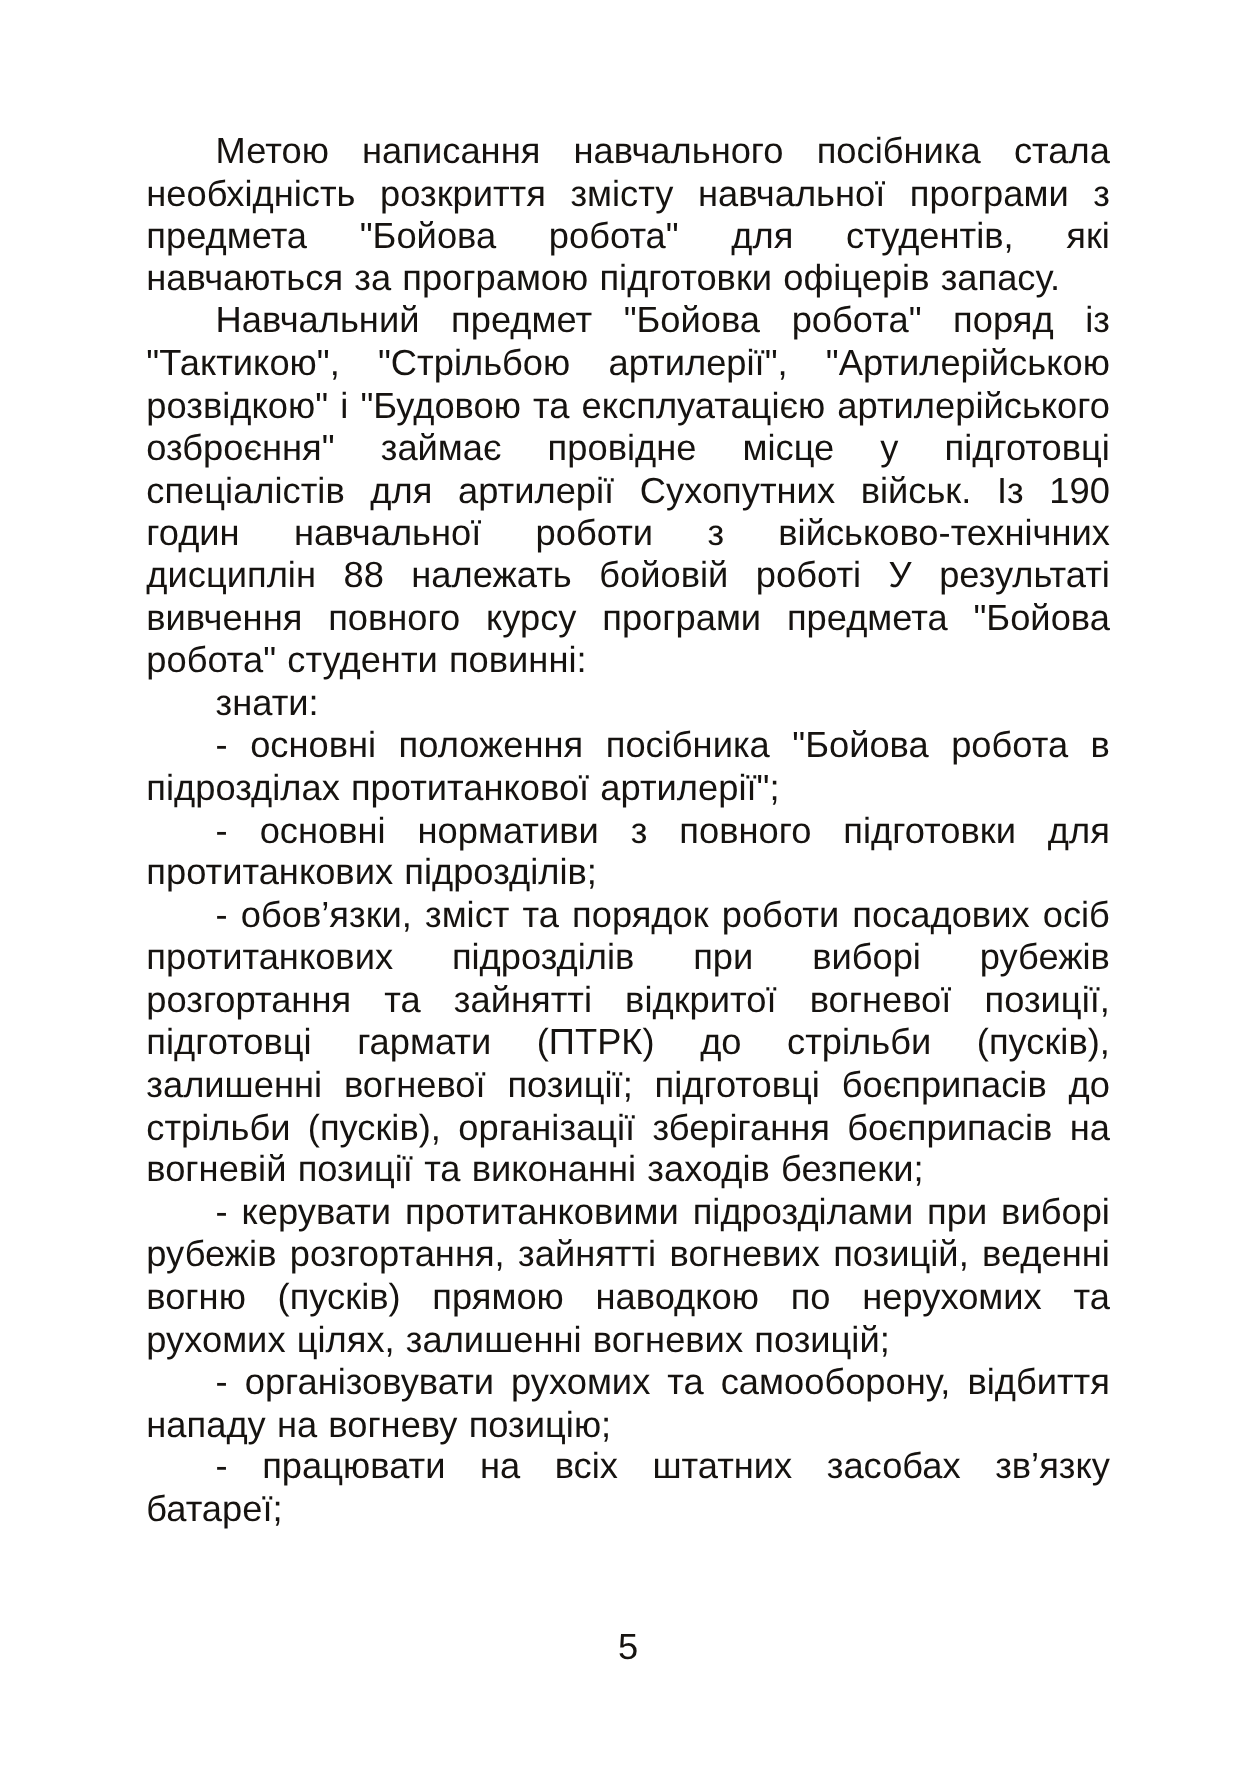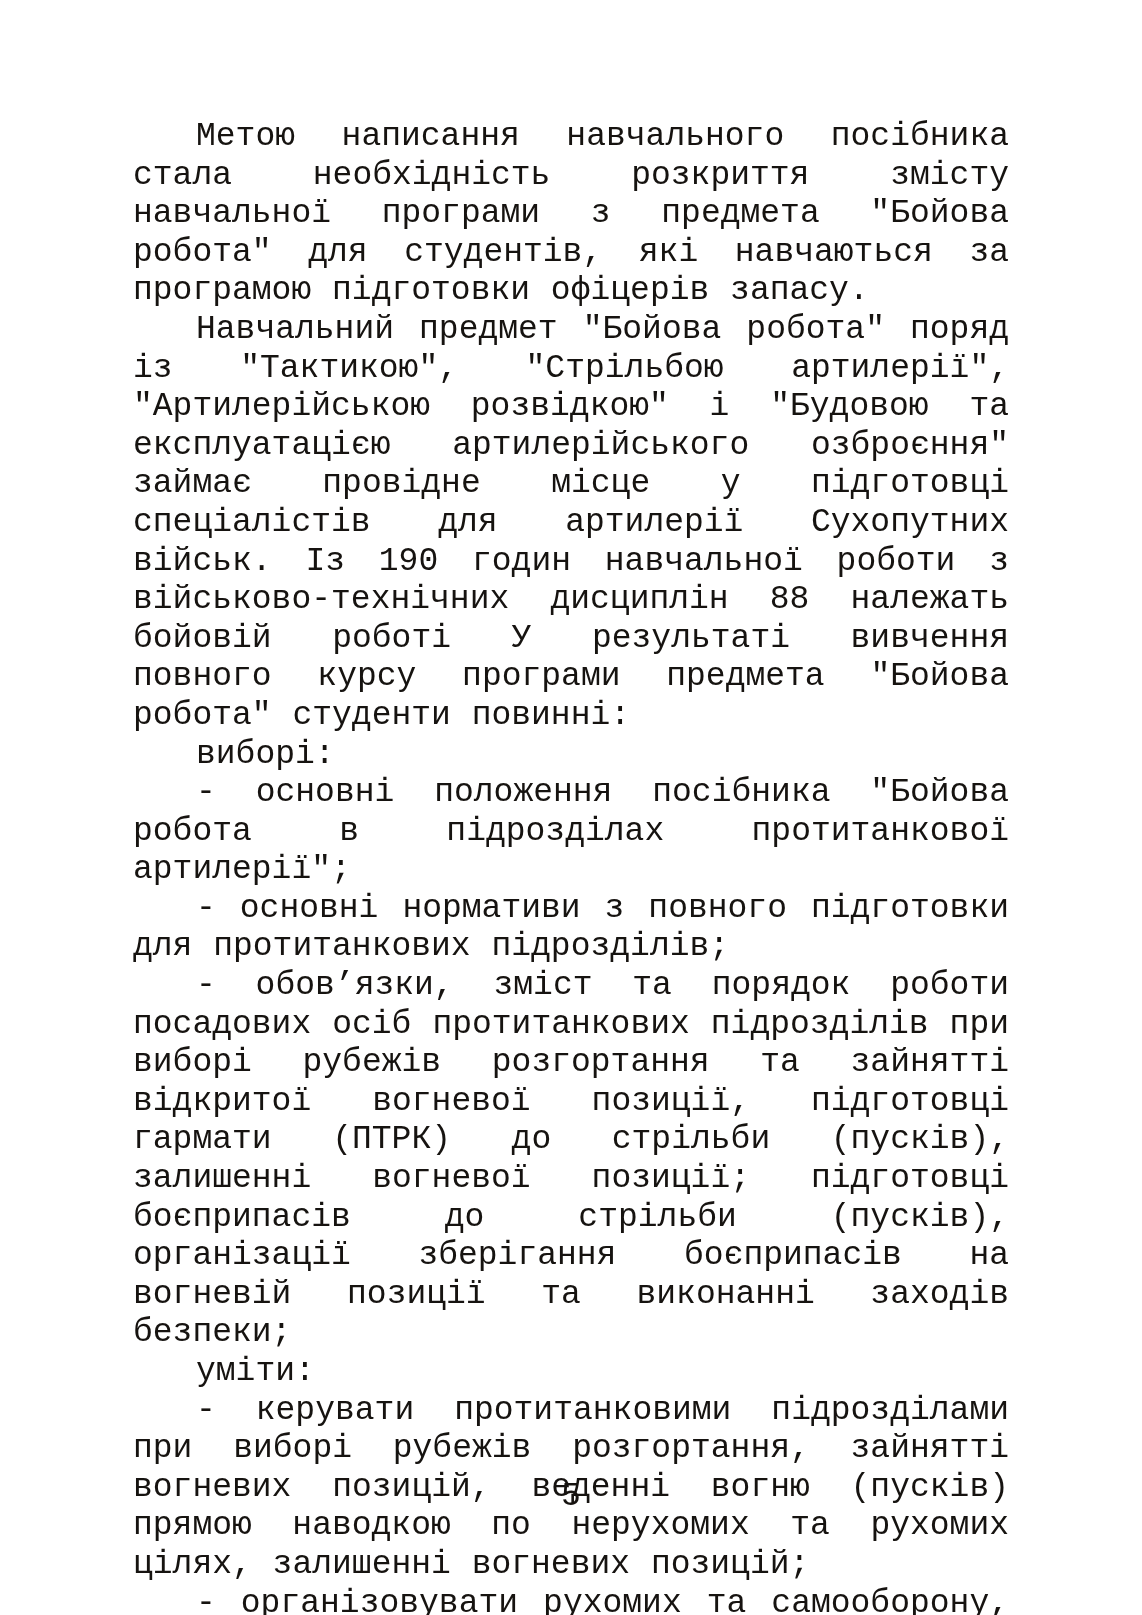--- a/index.html
+++ b/index.html
@@ -13,7 +13,7 @@
     height: 1615px;
     background: #ffffff;
     overflow: hidden;
-    font-family: Liberation Mono, monospace;
+    font-family: Liberation Sans, sans-serif;
     color: #161310;
   }
   .text-block {

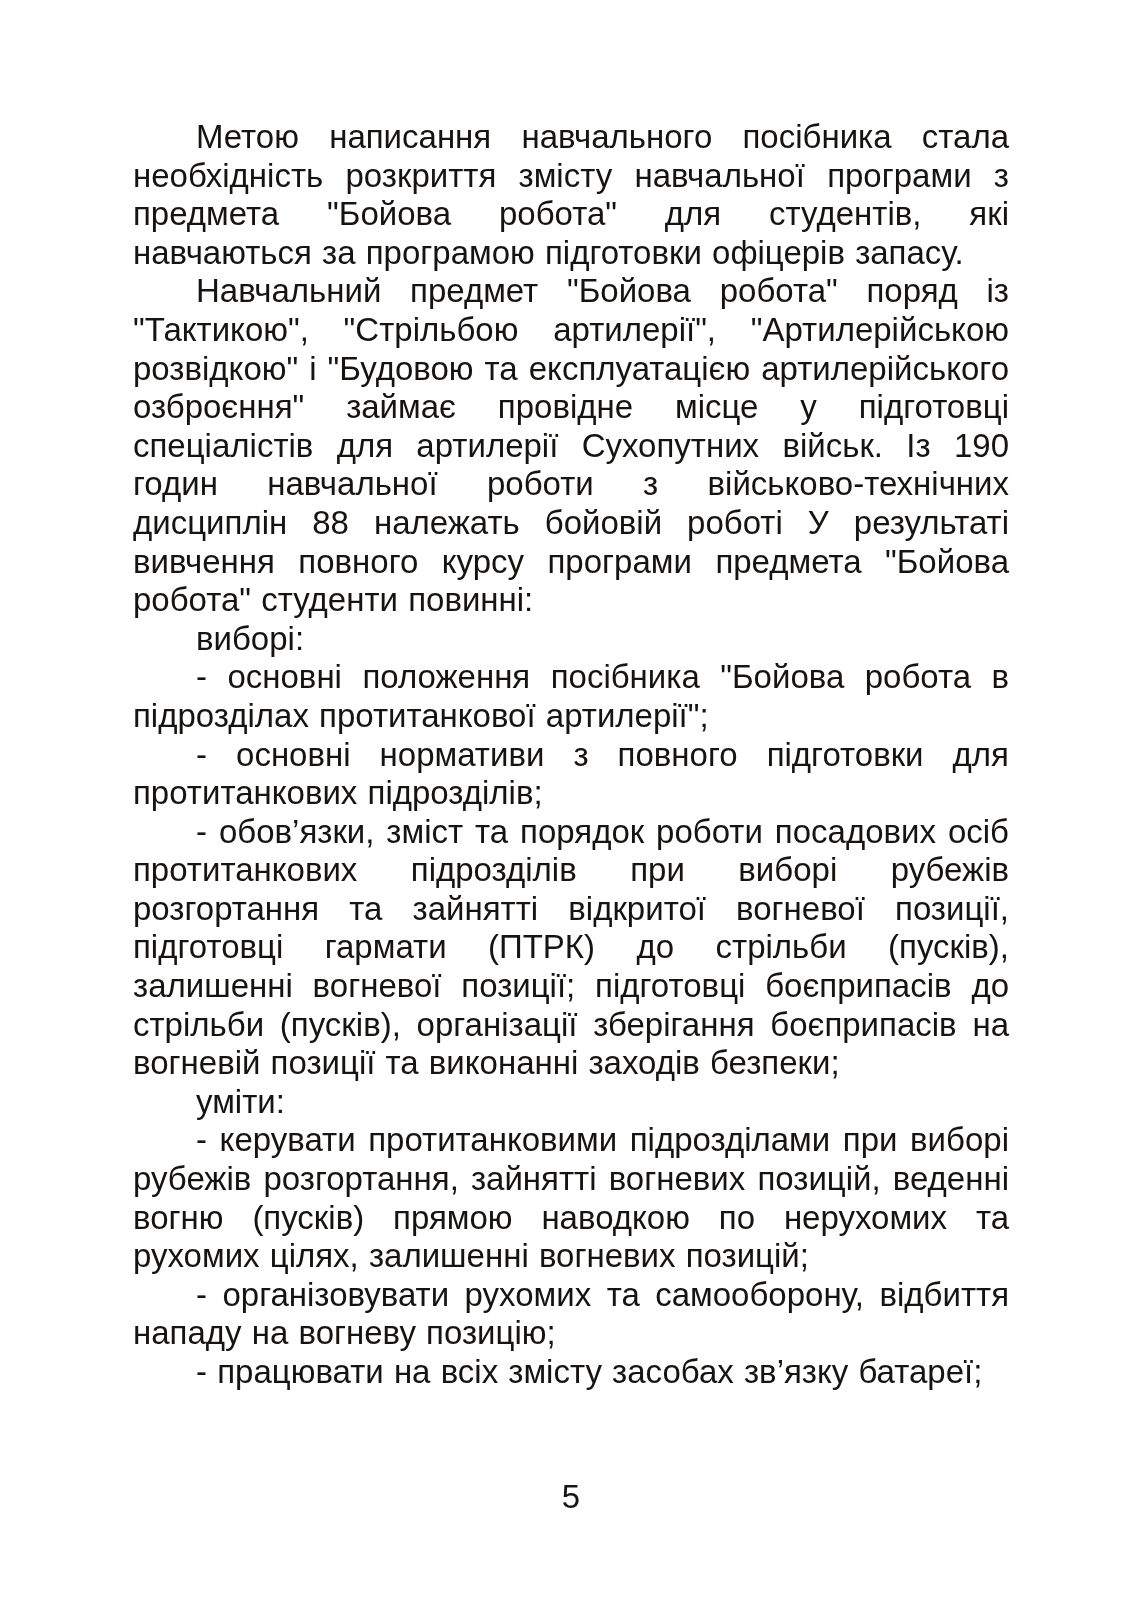--- a/index.html
+++ b/index.html
@@ -47,7 +47,7 @@
   <div class="text-block">
     <p class="para">Метою написання навчального посібника стала необхідність розкриття змісту навчальної програми з предмета "Бойова робота" для студентів, які навчаються за програмою підготовки офіцерів запасу.</p>
     <p class="para">Навчальний предмет "Бойова робота" поряд із "Тактикою", "Стрільбою артилерії", "Артилерійською розвідкою" і "Будовою та експлуатацією артилерійського озброєння" займає провідне місце у підготовці спеціалістів для артилерії Сухопутних військ. Із 190 годин навчальної роботи з військово-технічних дисциплін 88 належать бойовій роботі У результаті вивчення повного курсу програми предмета "Бойова робота" студенти повинні:</p>
-    <p class="para">виборі:</p>
+    <p class="para">знати:</p>
     <p class="para">- основні положення посібника "Бойова робота в підрозділах протитанкової артилерії";</p>
     <p class="para">- основні нормативи з повного підготовки для протитанкових підрозділів;</p>
     <p class="para">- обов’язки, зміст та порядок роботи посадових осіб протитанкових підрозділів при виборі рубежів розгортання та зайнятті відкритої вогневої позиції, підготовці гармати (ПТРК) до стрільби (пусків), залишенні вогневої позиції; підготовці боєприпасів до стрільби (пусків), організації зберігання боєприпасів на вогневій позиції та виконанні заходів безпеки;</p>

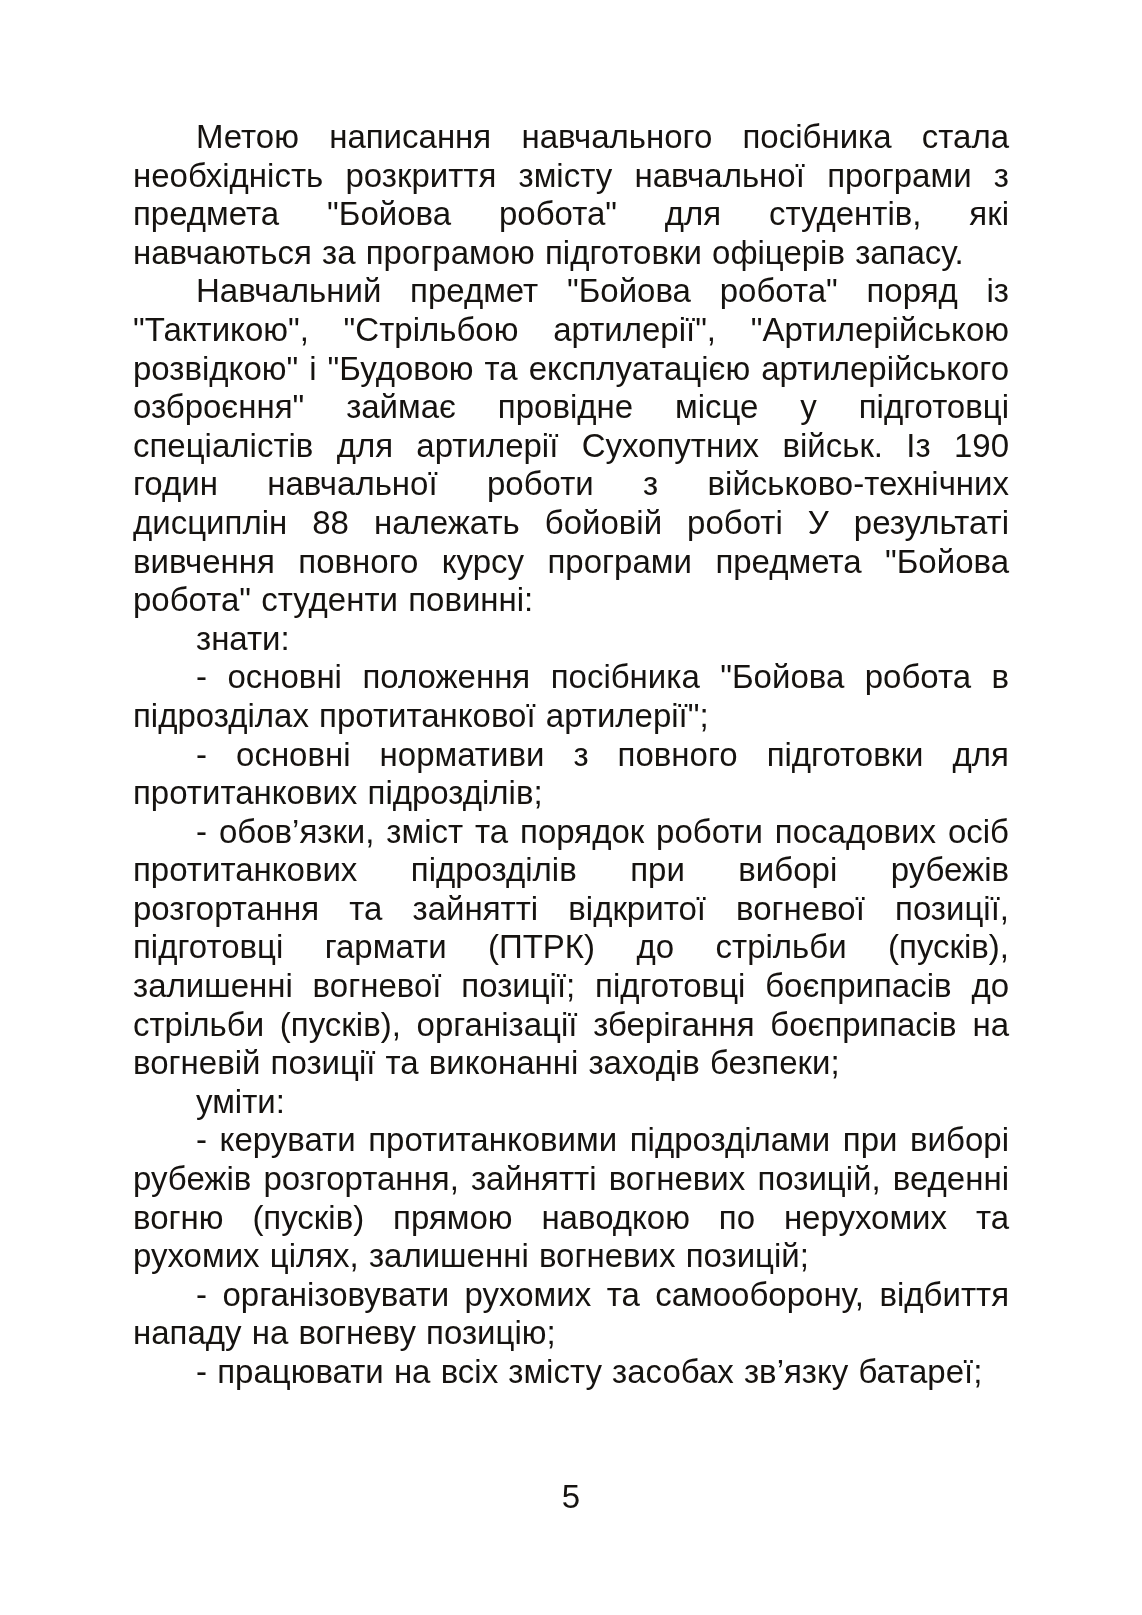--- a/index.html
+++ b/index.html
@@ -51,7 +51,6 @@
     <p class="para">- основні положення посібника "Бойова робота в підрозділах протитанкової артилерії";</p>
     <p class="para">- основні нормативи з повного підготовки для протитанкових підрозділів;</p>
     <p class="para">- обов’язки, зміст та порядок роботи посадових осіб протитанкових підрозділів при виборі рубежів розгортання та зайнятті відкритої вогневої позиції, підготовці гармати (ПТРК) до стрільби (пусків), залишенні вогневої позиції; підготовці боєприпасів до стрільби (пусків), організації зберігання боєприпасів на вогневій позиції та виконанні заходів безпеки;</p>
-    <p class="para">уміти:</p>
     <p class="para">- керувати протитанковими підрозділами при виборі рубежів розгортання, зайнятті вогневих позицій, веденні вогню (пусків) прямою наводкою по нерухомих та рухомих цілях, залишенні вогневих позицій;</p>
     <p class="para">- організовувати рухомих та самооборону, відбиття нападу на вогневу позицію;</p>
     <p class="para">- працювати на всіх змісту засобах зв’язку батареї;</p>

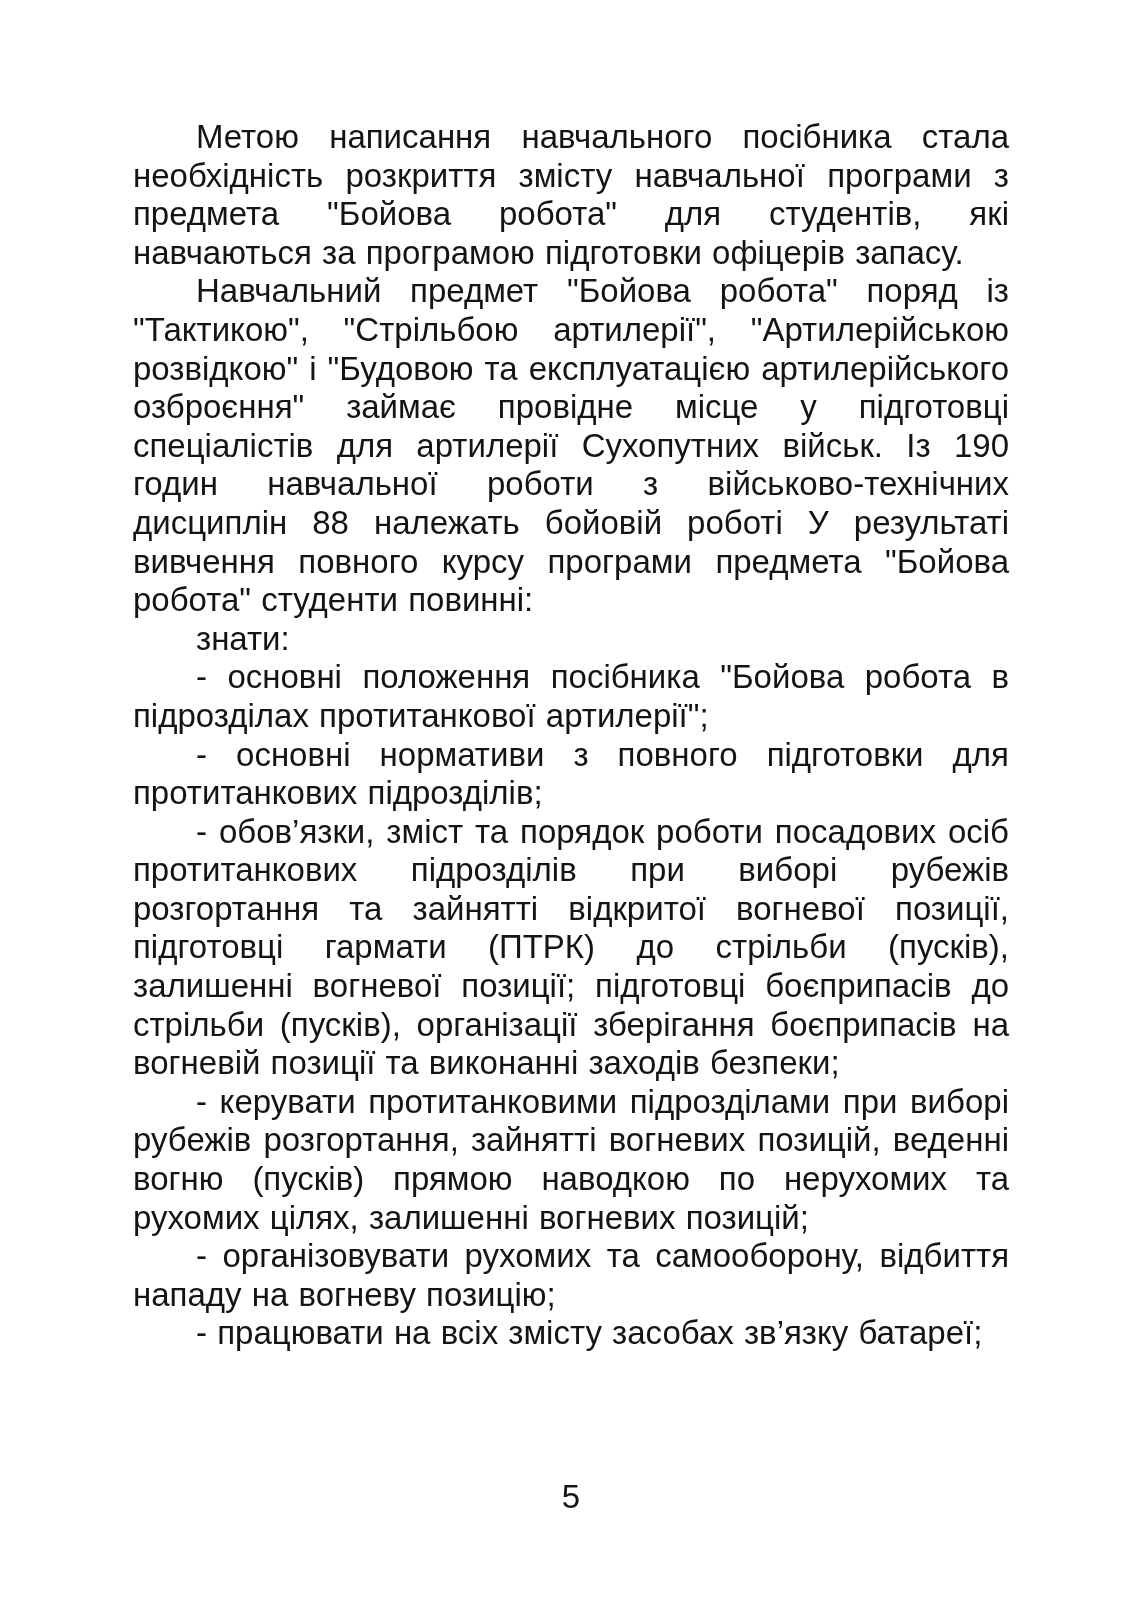--- a/index.html
+++ b/index.html
@@ -53,7 +53,7 @@
     <p class="para">- обов’язки, зміст та порядок роботи посадових осіб протитанкових підрозділів при виборі рубежів розгортання та зайнятті відкритої вогневої позиції, підготовці гармати (ПТРК) до стрільби (пусків), залишенні вогневої позиції; підготовці боєприпасів до стрільби (пусків), організації зберігання боєприпасів на вогневій позиції та виконанні заходів безпеки;</p>
     <p class="para">- керувати протитанковими підрозділами при виборі рубежів розгортання, зайнятті вогневих позицій, веденні вогню (пусків) прямою наводкою по нерухомих та рухомих цілях, залишенні вогневих позицій;</p>
     <p class="para">- організовувати рухомих та самооборону, відбиття нападу на вогневу позицію;</p>
-    <p class="para">- працювати на всіх змісту засобах зв’язку батареї;</p>
+    <p class="para">- працювати на всіх штатних засобах зв’язку батареї;</p>
   </div>
   <div class="footer">5</div>
 </div>

